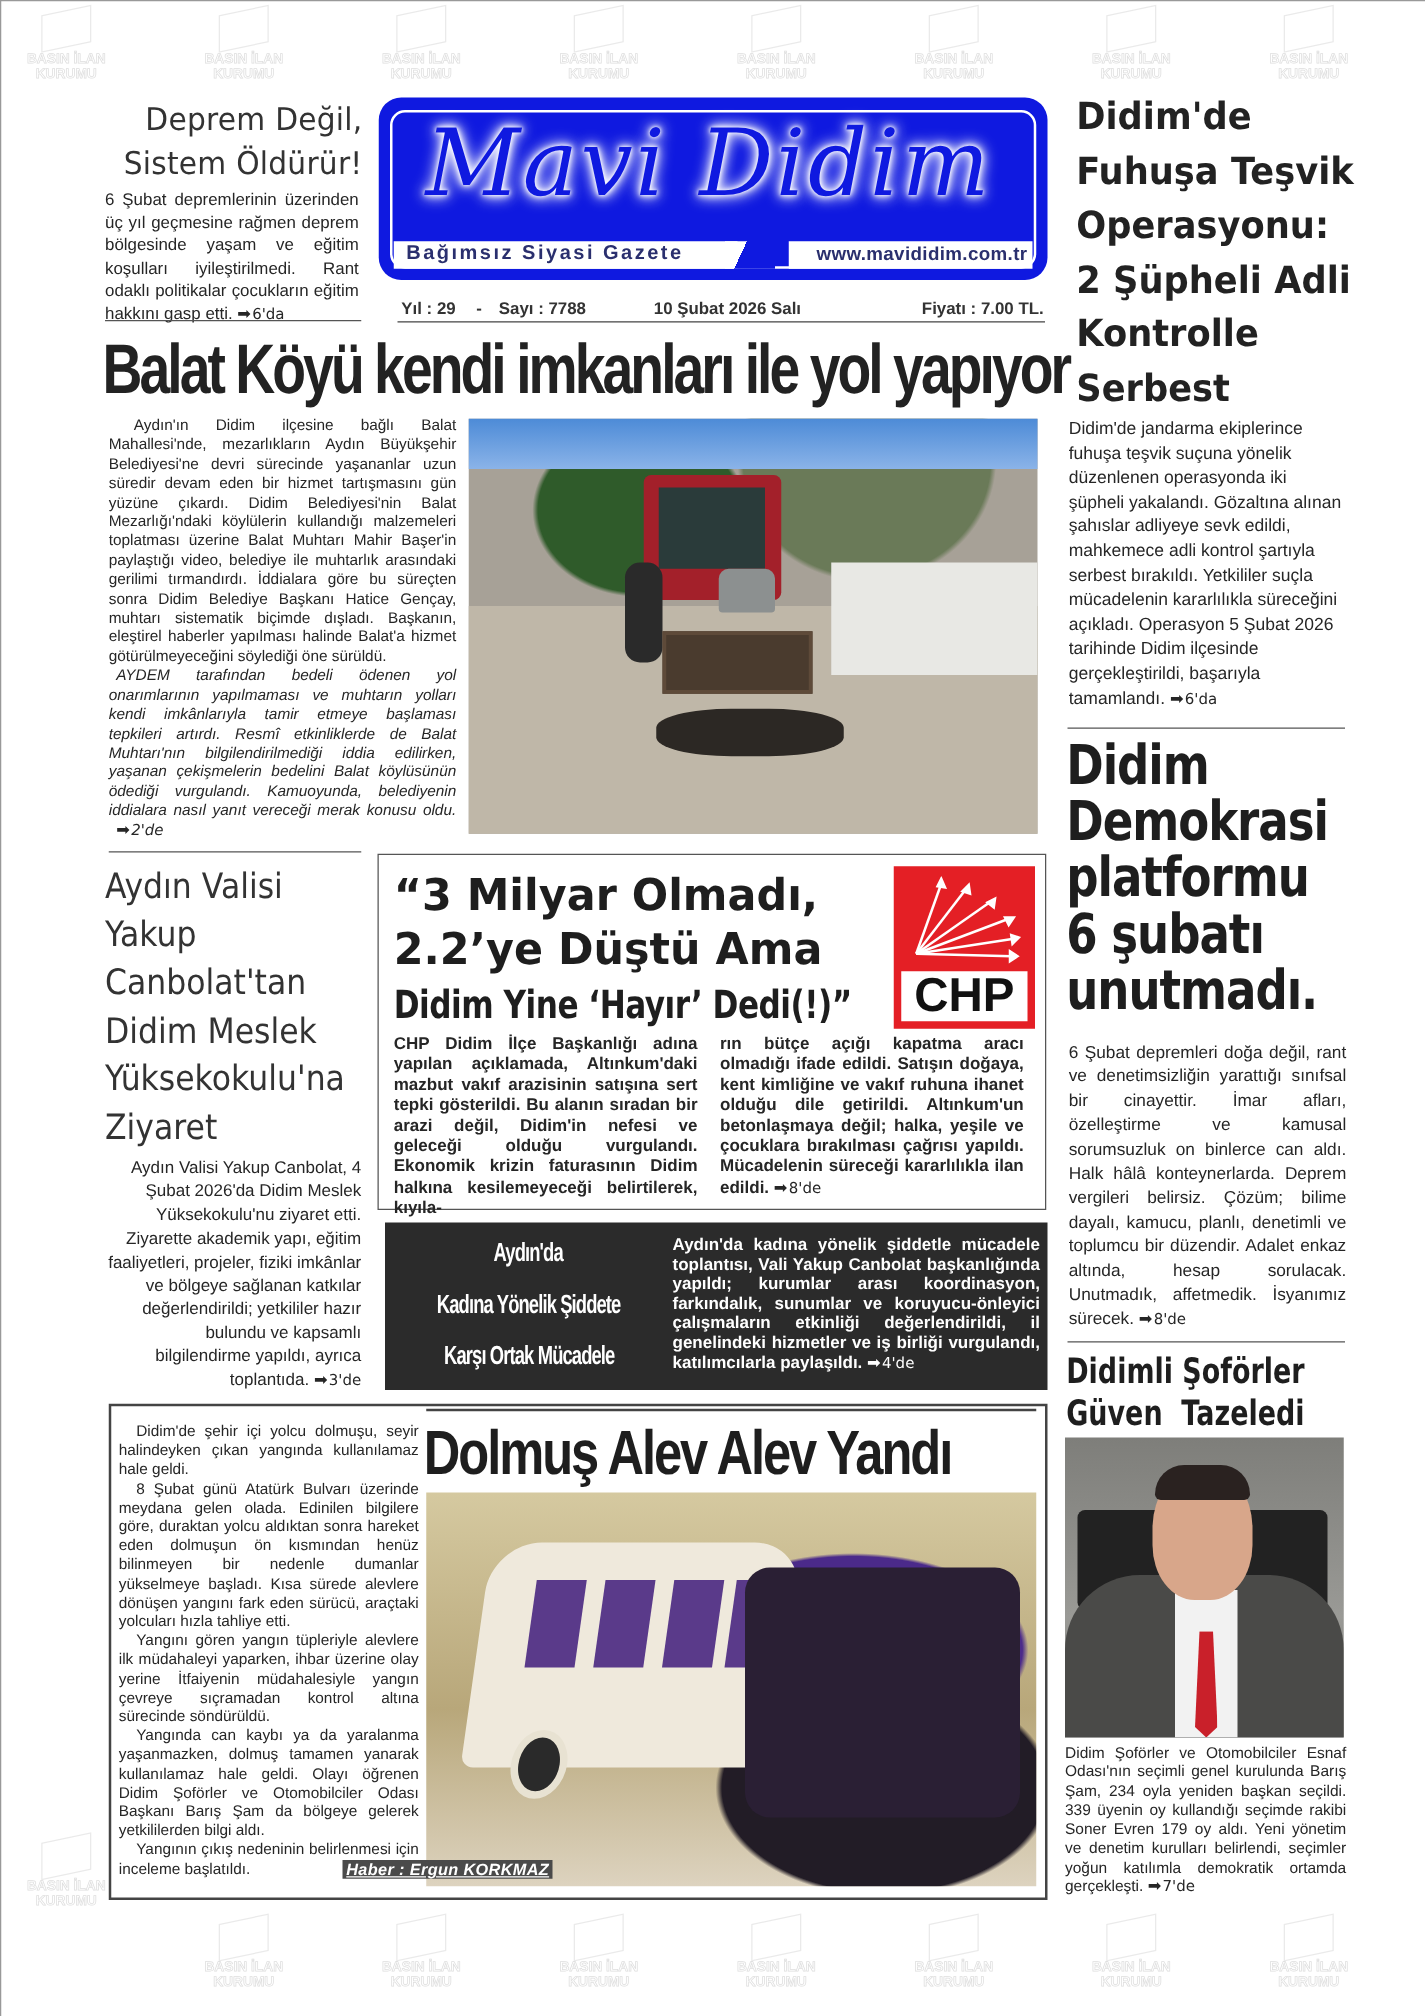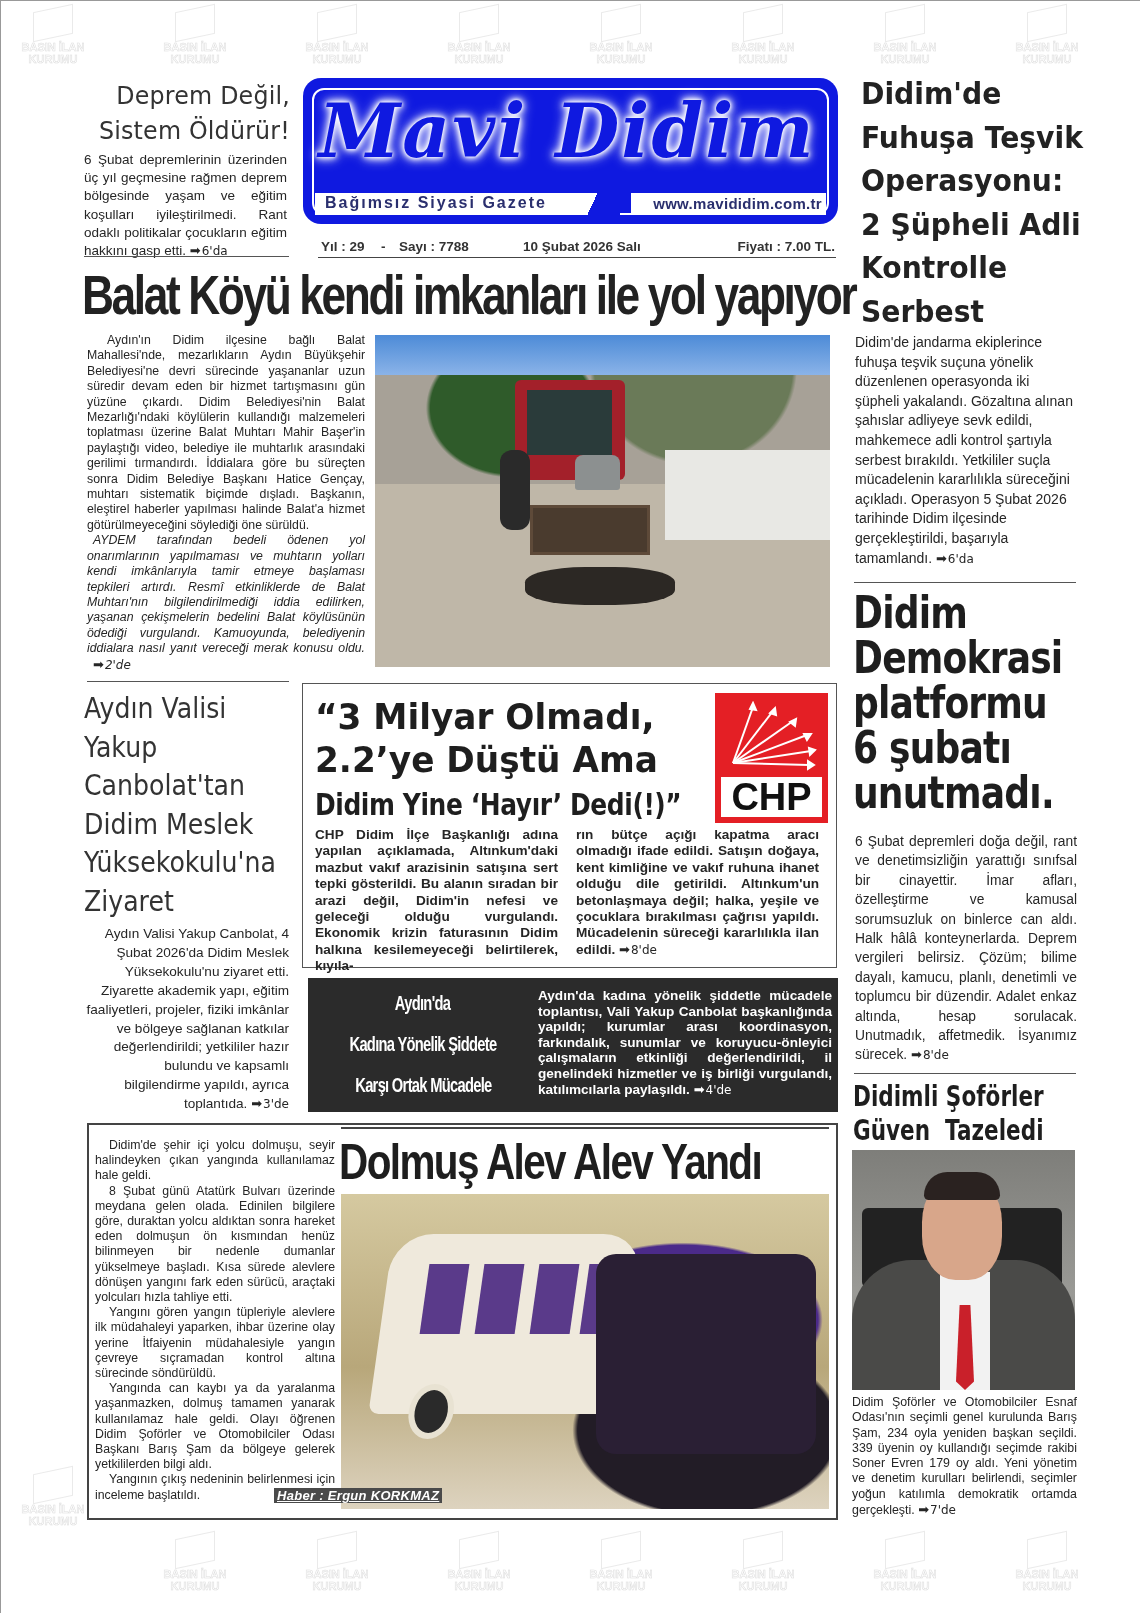--- a/index.html
+++ b/index.html
@@ -25,7 +25,7 @@
   
   .mast { left: 303px; top: 78px; width: 535px; height: 146px; background: #0f19e0; border-radius: 18px; }
   .mast-inner { position: absolute; left: 9px; top: 10px; right: 9px; bottom: 9px; border: 2px solid #ffffff; border-radius: 12px; }
-  .mast-logo { position: absolute; left: 14px; top: 6px; width: 500px; text-align: center; font-family: "DejaVu Serif", serif; font-style: italic; font-weight: bold; font-size: 74px; line-height: 95px; color: #0f19e0; letter-spacing: 2px;
+  .mast-logo { position: absolute; left: 14px; top: 6px; width: 500px; text-align: center; font-family: "DejaVu Serif", serif; font-style: italic; font-weight: normal; font-size: 74px; line-height: 95px; color: #0f19e0; letter-spacing: 2px;
                text-shadow: 0 0 6px #fff, 0 0 10px #fff, 0 0 14px #e8ecff, 0 0 3px #fff; }
   .mast-band { position: absolute; left: 12px; right: 12px; top: 115px; height: 22px; }
   .mast-band .lft { position: absolute; left: 0; top: 0; width: 275px; height: 22px; background: #fff; }

